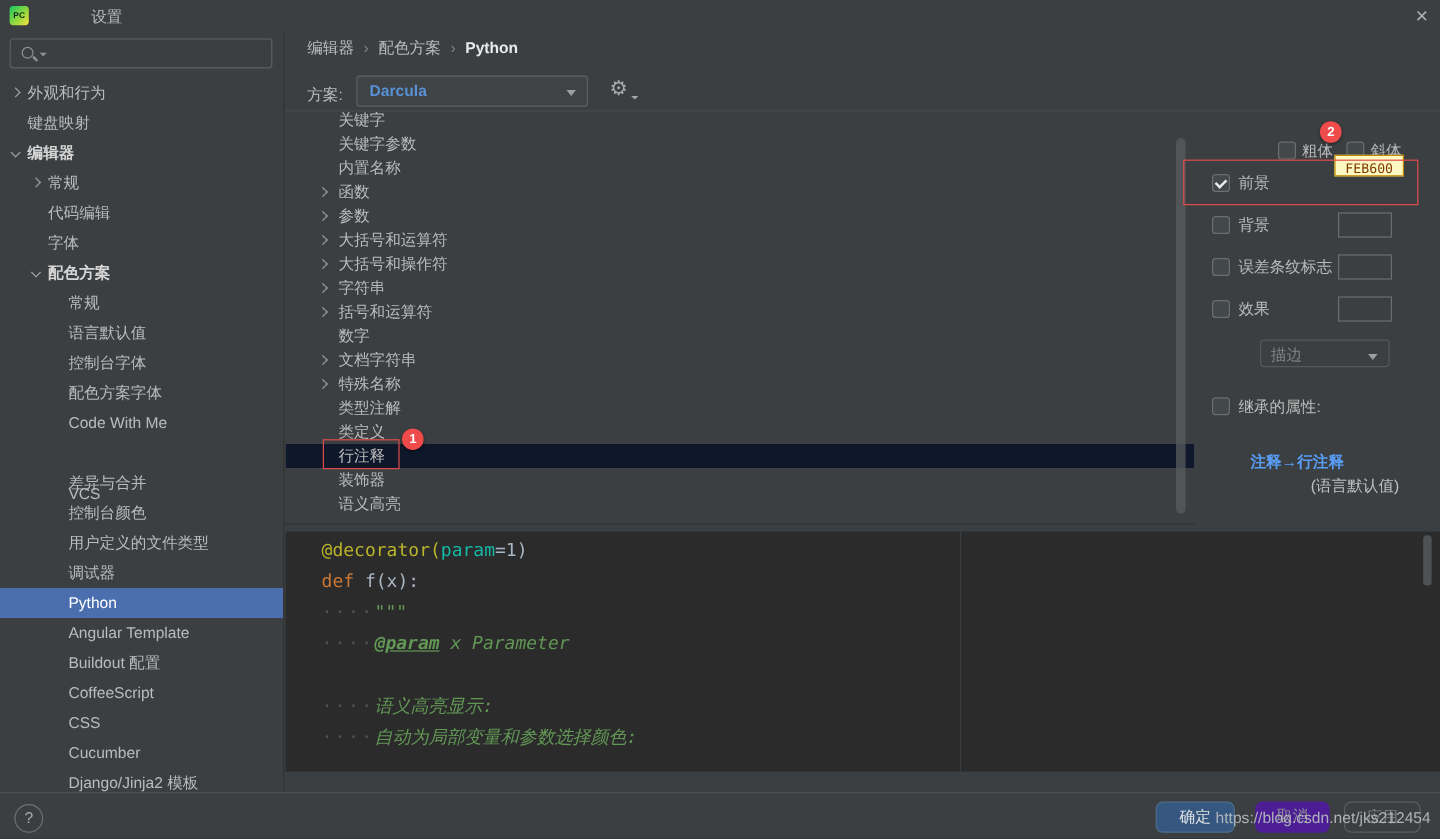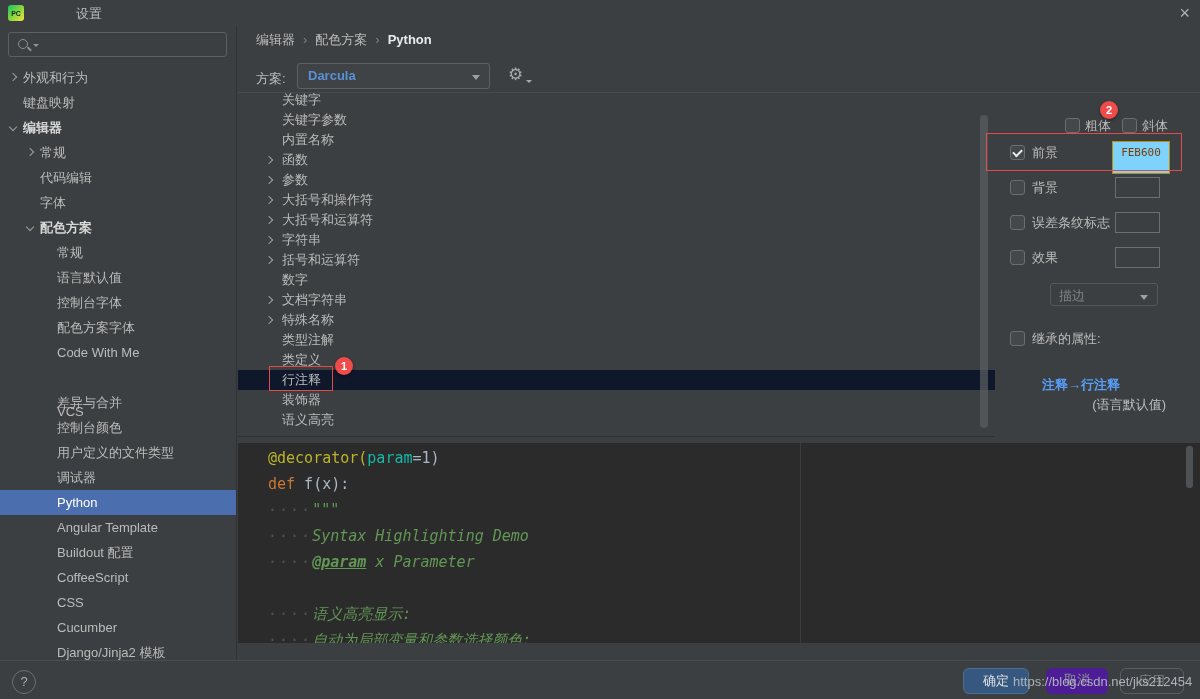--- a/index.html
+++ b/index.html
@@ -239,7 +239,7 @@
     <div id="attr-rows">
         <span class="cb on" style="left: 14px; top: 52px;"></span>
         <span class="opt-lbl" style="left: 36px; top: 51px;">前景</span>
-        <span class="swatch filled" style="left: 116px; top: 48px; width: 58px; height: 33px; background: #7dd3fc; color: rgb(126, 58, 0);">FEB600</span>
+        <span class="swatch filled" style="left: 116px; top: 36px; width: 58px; height: 18px; background: #fef9c3; color: rgb(126, 58, 0);">FEB600</span>
         <span class="cb" style="left: 14px; top: 87px;"></span>
         <span class="opt-lbl" style="left: 36px; top: 86px;">背景</span>
         <span class="swatch" style="left: 119px; top: 84px; width: 45px; height: 21px;"></span>

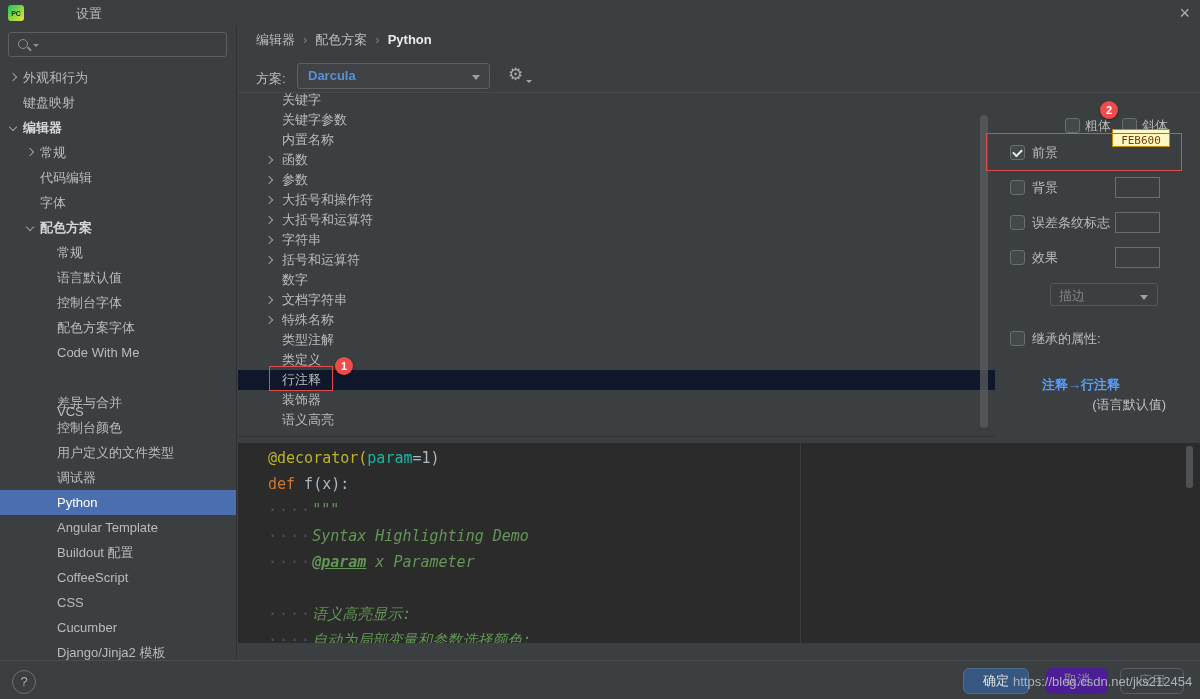--- a/index.html
+++ b/index.html
@@ -215,8 +215,8 @@
         <div class="tree-row"><span>内置名称</span></div>
         <div class="tree-row"><span class="chev r"></span><span>函数</span></div>
         <div class="tree-row"><span class="chev r"></span><span>参数</span></div>
+        <div class="tree-row"><span class="chev r"></span><span>大括号和运算符</span></div>
         <div class="tree-row"><span class="chev r"></span><span>大括号和操作符</span></div>
-        <div class="tree-row"><span class="chev r"></span><span>大括号和运算符</span></div>
         <div class="tree-row"><span class="chev r"></span><span>字符串</span></div>
         <div class="tree-row"><span class="chev r"></span><span>括号和运算符</span></div>
         <div class="tree-row"><span>数字</span></div>

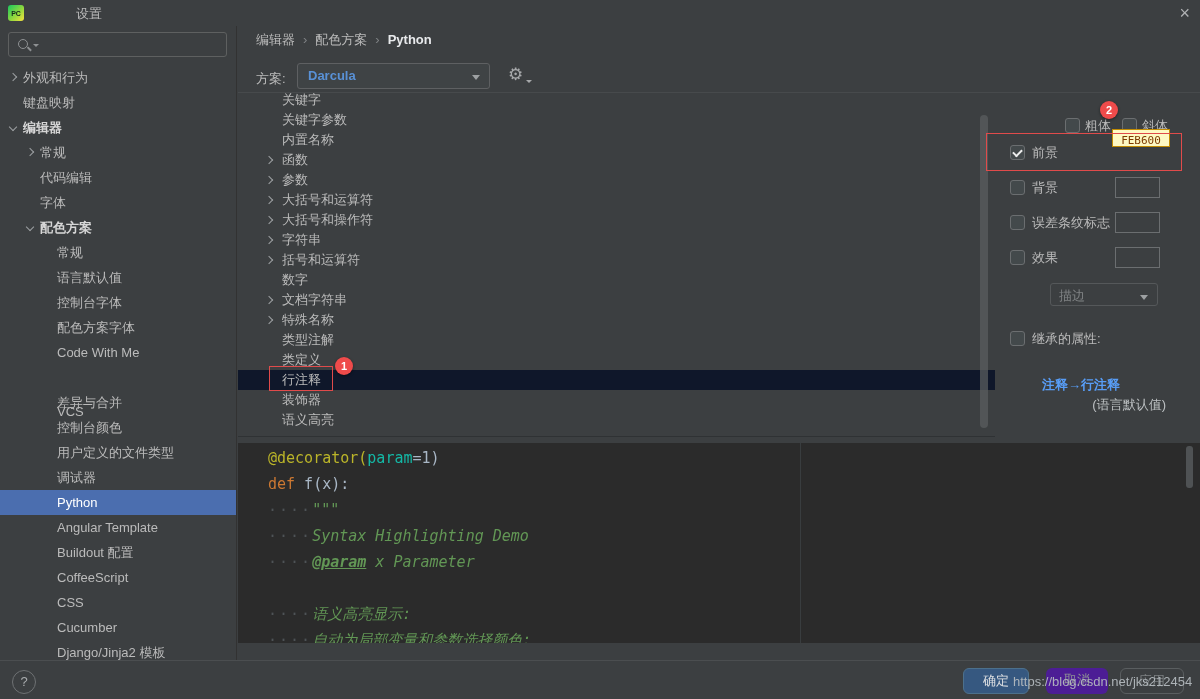--- a/index.html
+++ b/index.html
@@ -271,7 +271,6 @@
         <div class="code-line"><span class="dec">@decorator(</span><span class="arg">param</span><span class="pl">=1)</span></div>
         <div class="code-line"><span class="k">def</span><span class="pl"> f(x):</span></div>
         <div class="code-line"><span class="ws">····</span><span class="doc">"""</span></div>
-        <div class="code-line"><span class="ws">····</span><span class="doc">Syntax Highlighting Demo</span></div>
         <div class="code-line"><span class="ws">····</span><span class="tag">@param</span><span class="doc"> x Parameter</span></div>
         <div class="code-line"></div>
         <div class="code-line"><span class="ws">····</span><span class="doc">语义高亮显示:</span></div>

